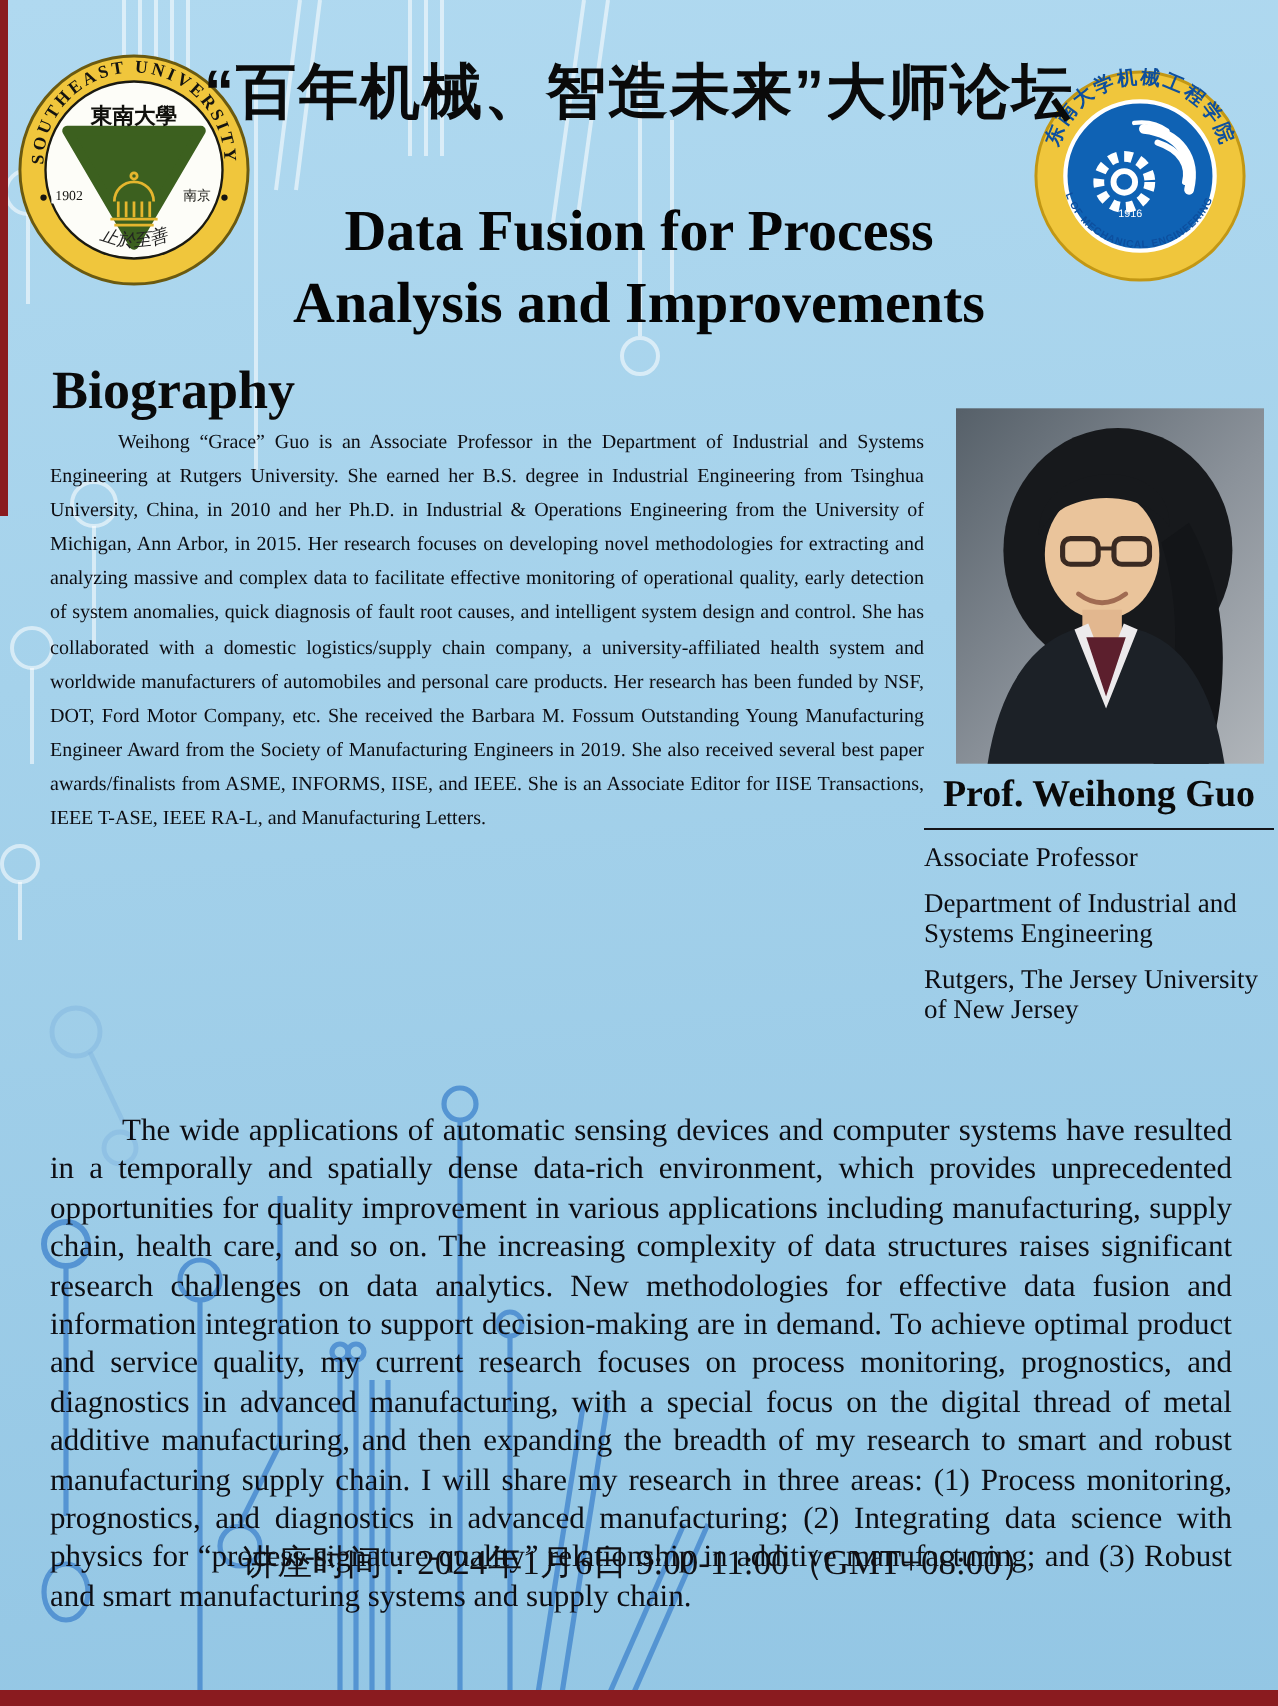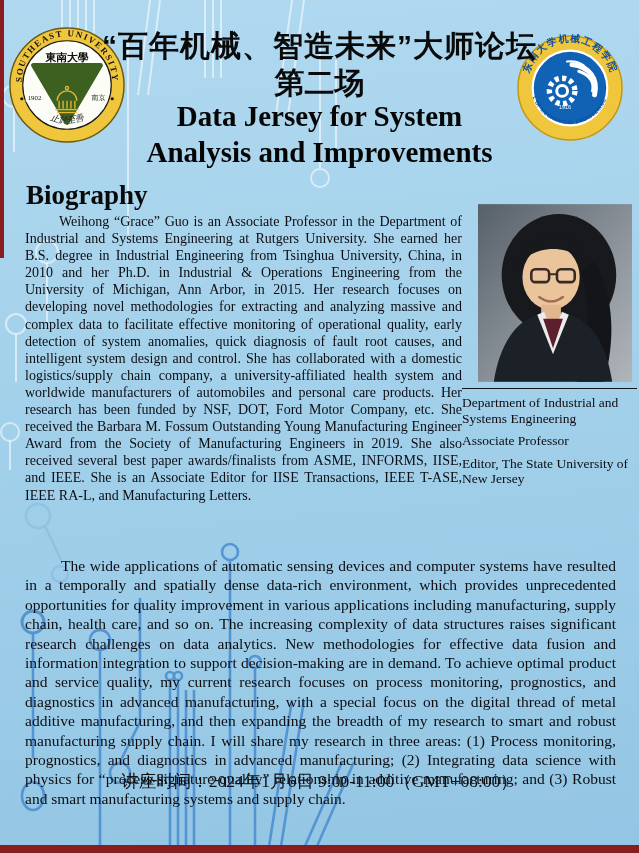--- a/index.html
+++ b/index.html
@@ -169,7 +169,6 @@
     </svg>
 
     <div class="title-cn title-cn-1">“百年机械、智造未来”大师论坛</div>
-    <div class="title-cn title-cn-2">第二场</div>
     <div class="title-en title-en-1">Data Jersey for System</div>
     <div class="title-en title-en-2">Analysis and Improvements</div>
 

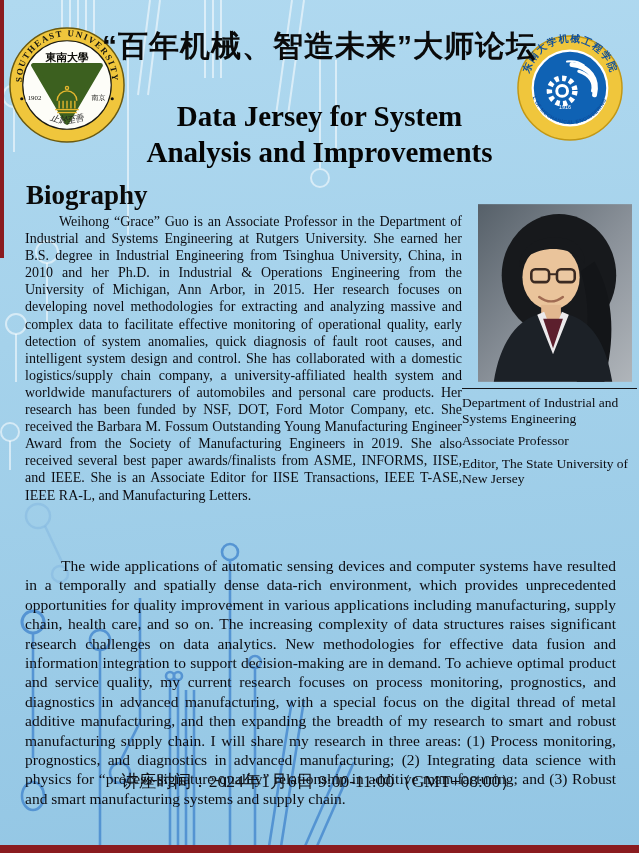--- a/index.html
+++ b/index.html
@@ -169,7 +169,7 @@
     </svg>
 
     <div class="title-cn title-cn-1">“百年机械、智造未来”大师论坛</div>
-    <div class="title-en title-en-1">Data Jersey for System</div>
+    <div class="title-en title-en-1">Data Fusion for Process</div>
     <div class="title-en title-en-2">Analysis and Improvements</div>
 
     <div class="section-heading bio-heading">Biography</div>

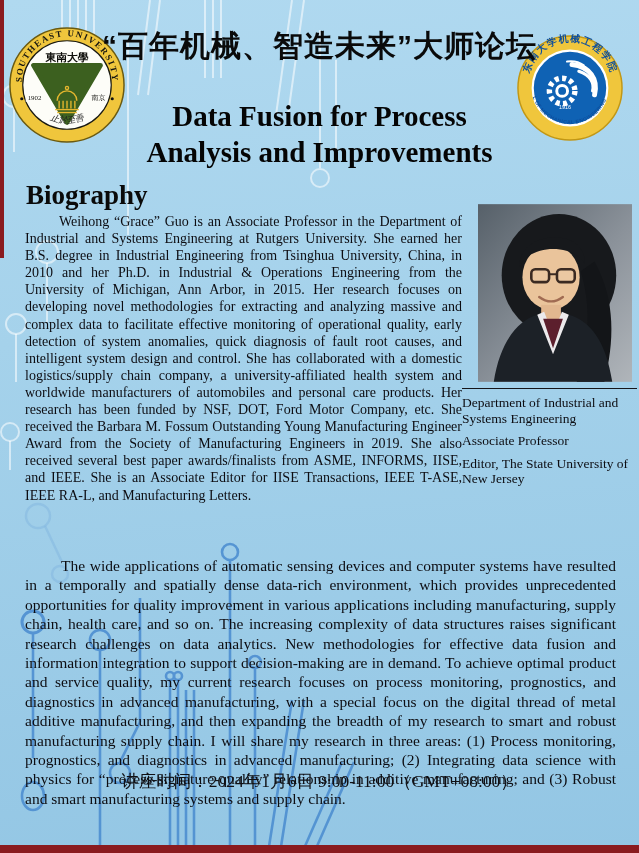--- a/index.html
+++ b/index.html
@@ -30,7 +30,7 @@
   .abs-heading{left:26px;top:497px;}
 
   .bio-text{position:absolute;left:25px;top:213px;width:437px;
-    font-size:14px;line-height:17.1px;text-align:justify;text-indent:34px;}
+    font-size:10px;line-height:17.1px;text-align:justify;text-indent:34px;}
   .abs-text{position:absolute;left:25px;top:556px;width:591px;
     font-size:15.5px;line-height:19.4px;text-align:justify;text-indent:36px;}
 

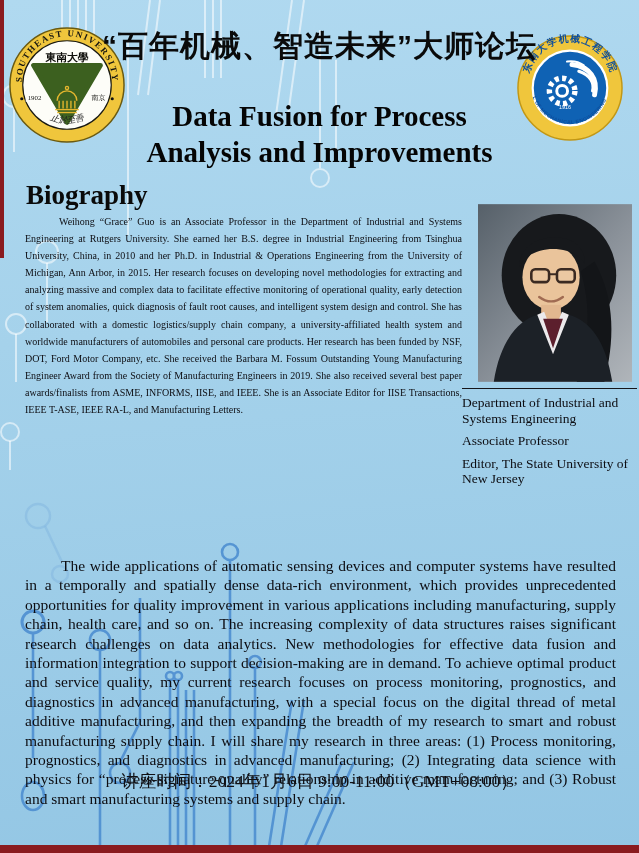--- a/index.html
+++ b/index.html
@@ -198,6 +198,7 @@
         <path d="M60,112 L76,152 L92,112 L85,109 L76,132 L67,109 Z" fill="#eceaec"></path>
         <path d="M66,116 L76,146 L86,116 Z" fill="#5c1f2d"></path>
       </svg>
+      <div class="speaker-name">Prof. Weihong Guo</div>
       <hr class="speaker-rule">
       <div class="speaker-line">Department of Industrial and Systems Engineering</div>
       <div class="speaker-line">Associate Professor</div>

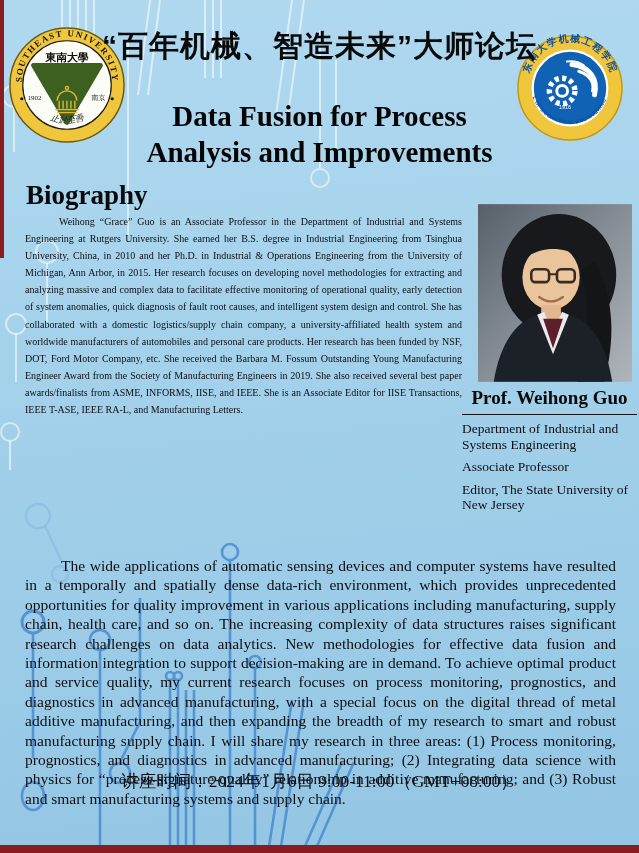--- a/index.html
+++ b/index.html
@@ -200,8 +200,8 @@
       </svg>
       <div class="speaker-name">Prof. Weihong Guo</div>
       <hr class="speaker-rule">
+      <div class="speaker-line">Associate Professor</div>
       <div class="speaker-line">Department of Industrial and Systems Engineering</div>
-      <div class="speaker-line">Associate Professor</div>
       <div class="speaker-line">Editor, The State University of New Jersey</div>
     </div>
 

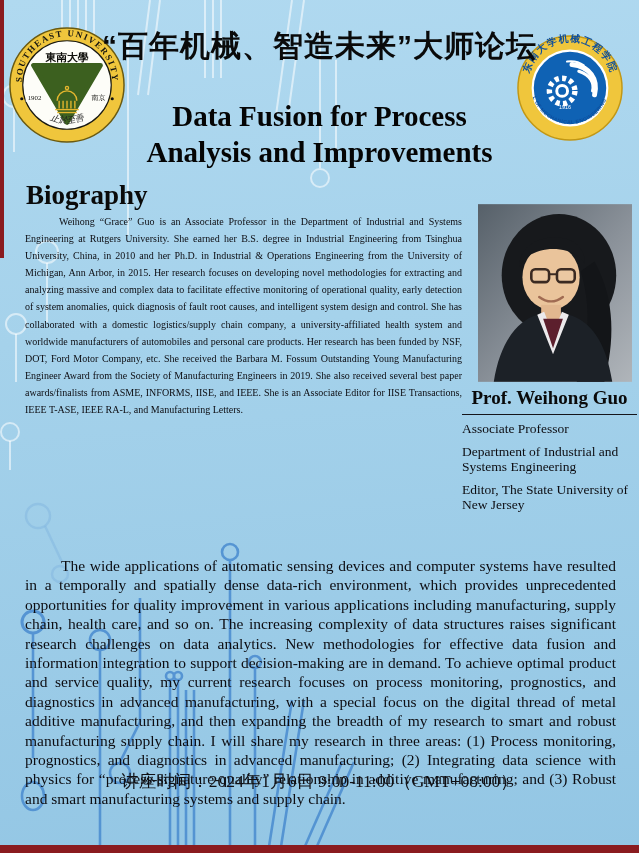--- a/index.html
+++ b/index.html
@@ -202,7 +202,7 @@
       <hr class="speaker-rule">
       <div class="speaker-line">Associate Professor</div>
       <div class="speaker-line">Department of Industrial and Systems Engineering</div>
-      <div class="speaker-line">Editor, The State University of New Jersey</div>
+      <div class="speaker-line">Rutgers, The Jersey University of New Jersey</div>
     </div>
 
     <div class="abs-text">The wide applications of automatic sensing devices and computer systems have resulted in a temporally and spatially dense data-rich environment, which provides unprecedented opportunities for quality improvement in various applications including manufacturing, supply chain, health care, and so on. The increasing complexity of data structures raises significant research challenges on data analytics. New methodologies for effective data fusion and information integration to support decision-making are in demand. To achieve optimal product and service quality, my current research focuses on process monitoring, prognostics, and diagnostics in advanced manufacturing, with a special focus on the digital thread of metal additive manufacturing, and then expanding the breadth of my research to smart and robust manufacturing supply chain. I will share my research in three areas: (1) Process monitoring, prognostics, and diagnostics in advanced manufacturing; (2) Integrating data science with physics for “process-signature-quality” relationship in additive manufacturing; and (3) Robust and smart manufacturing systems and supply chain.</div>

